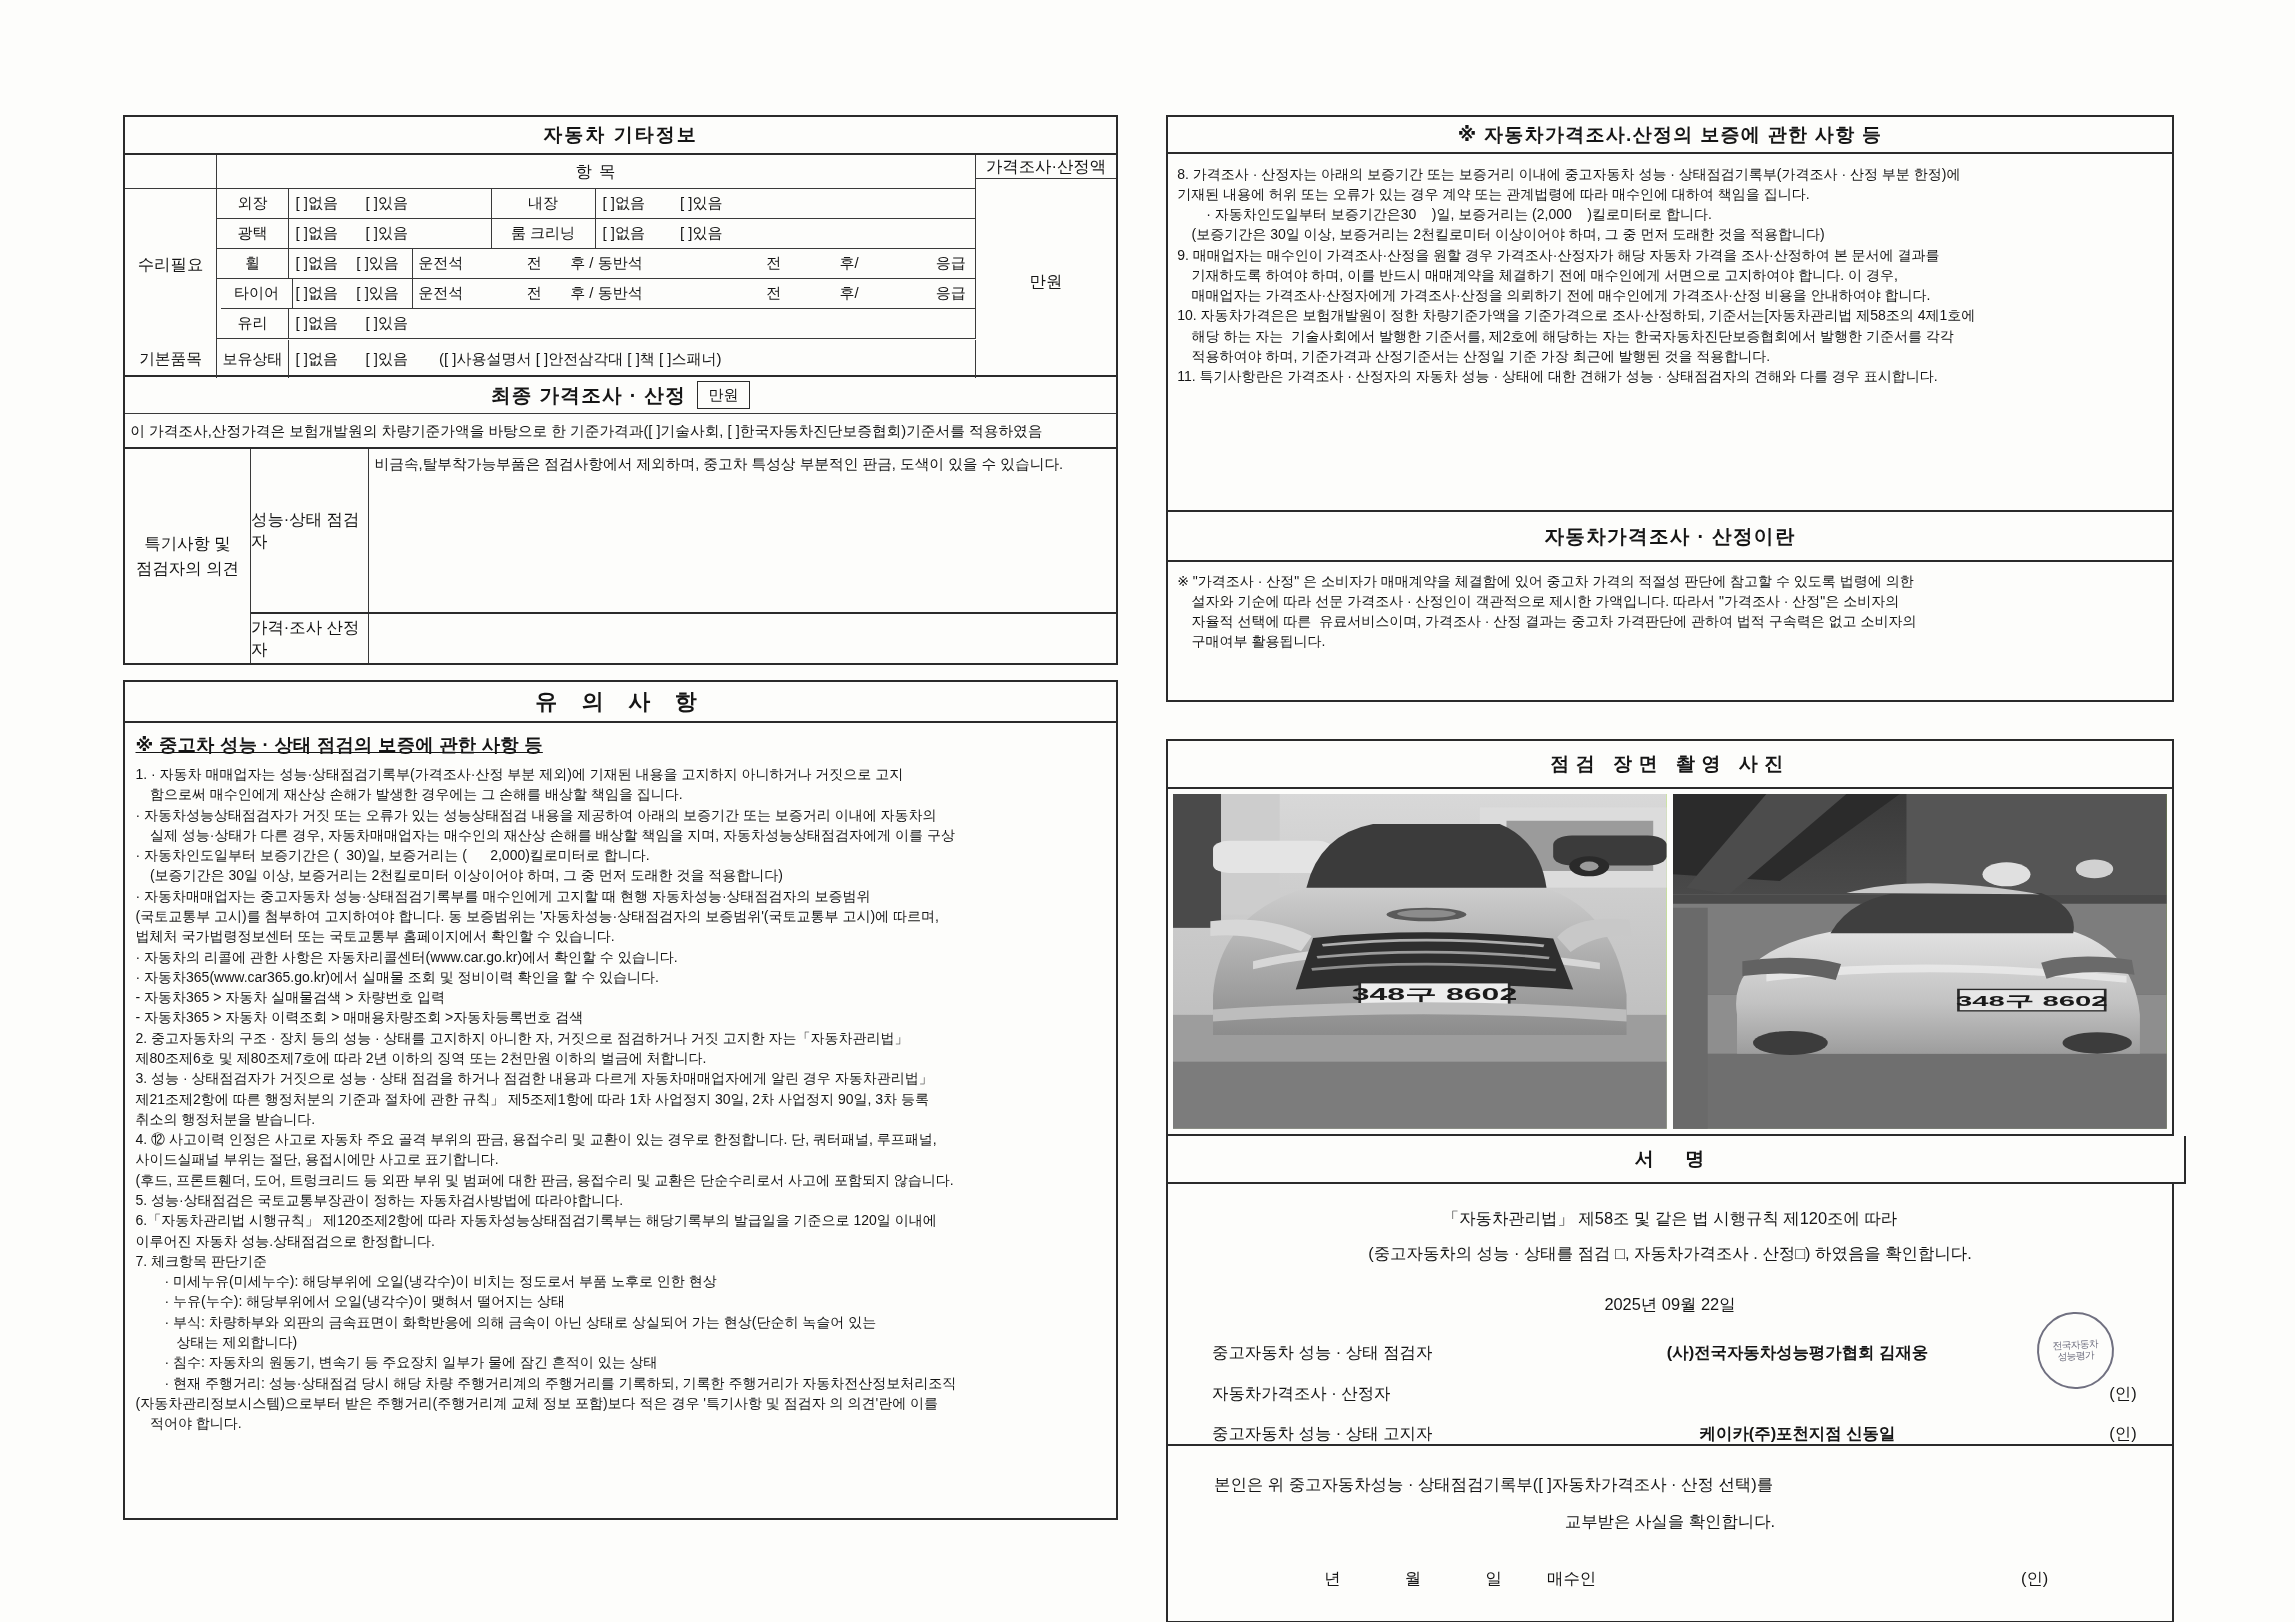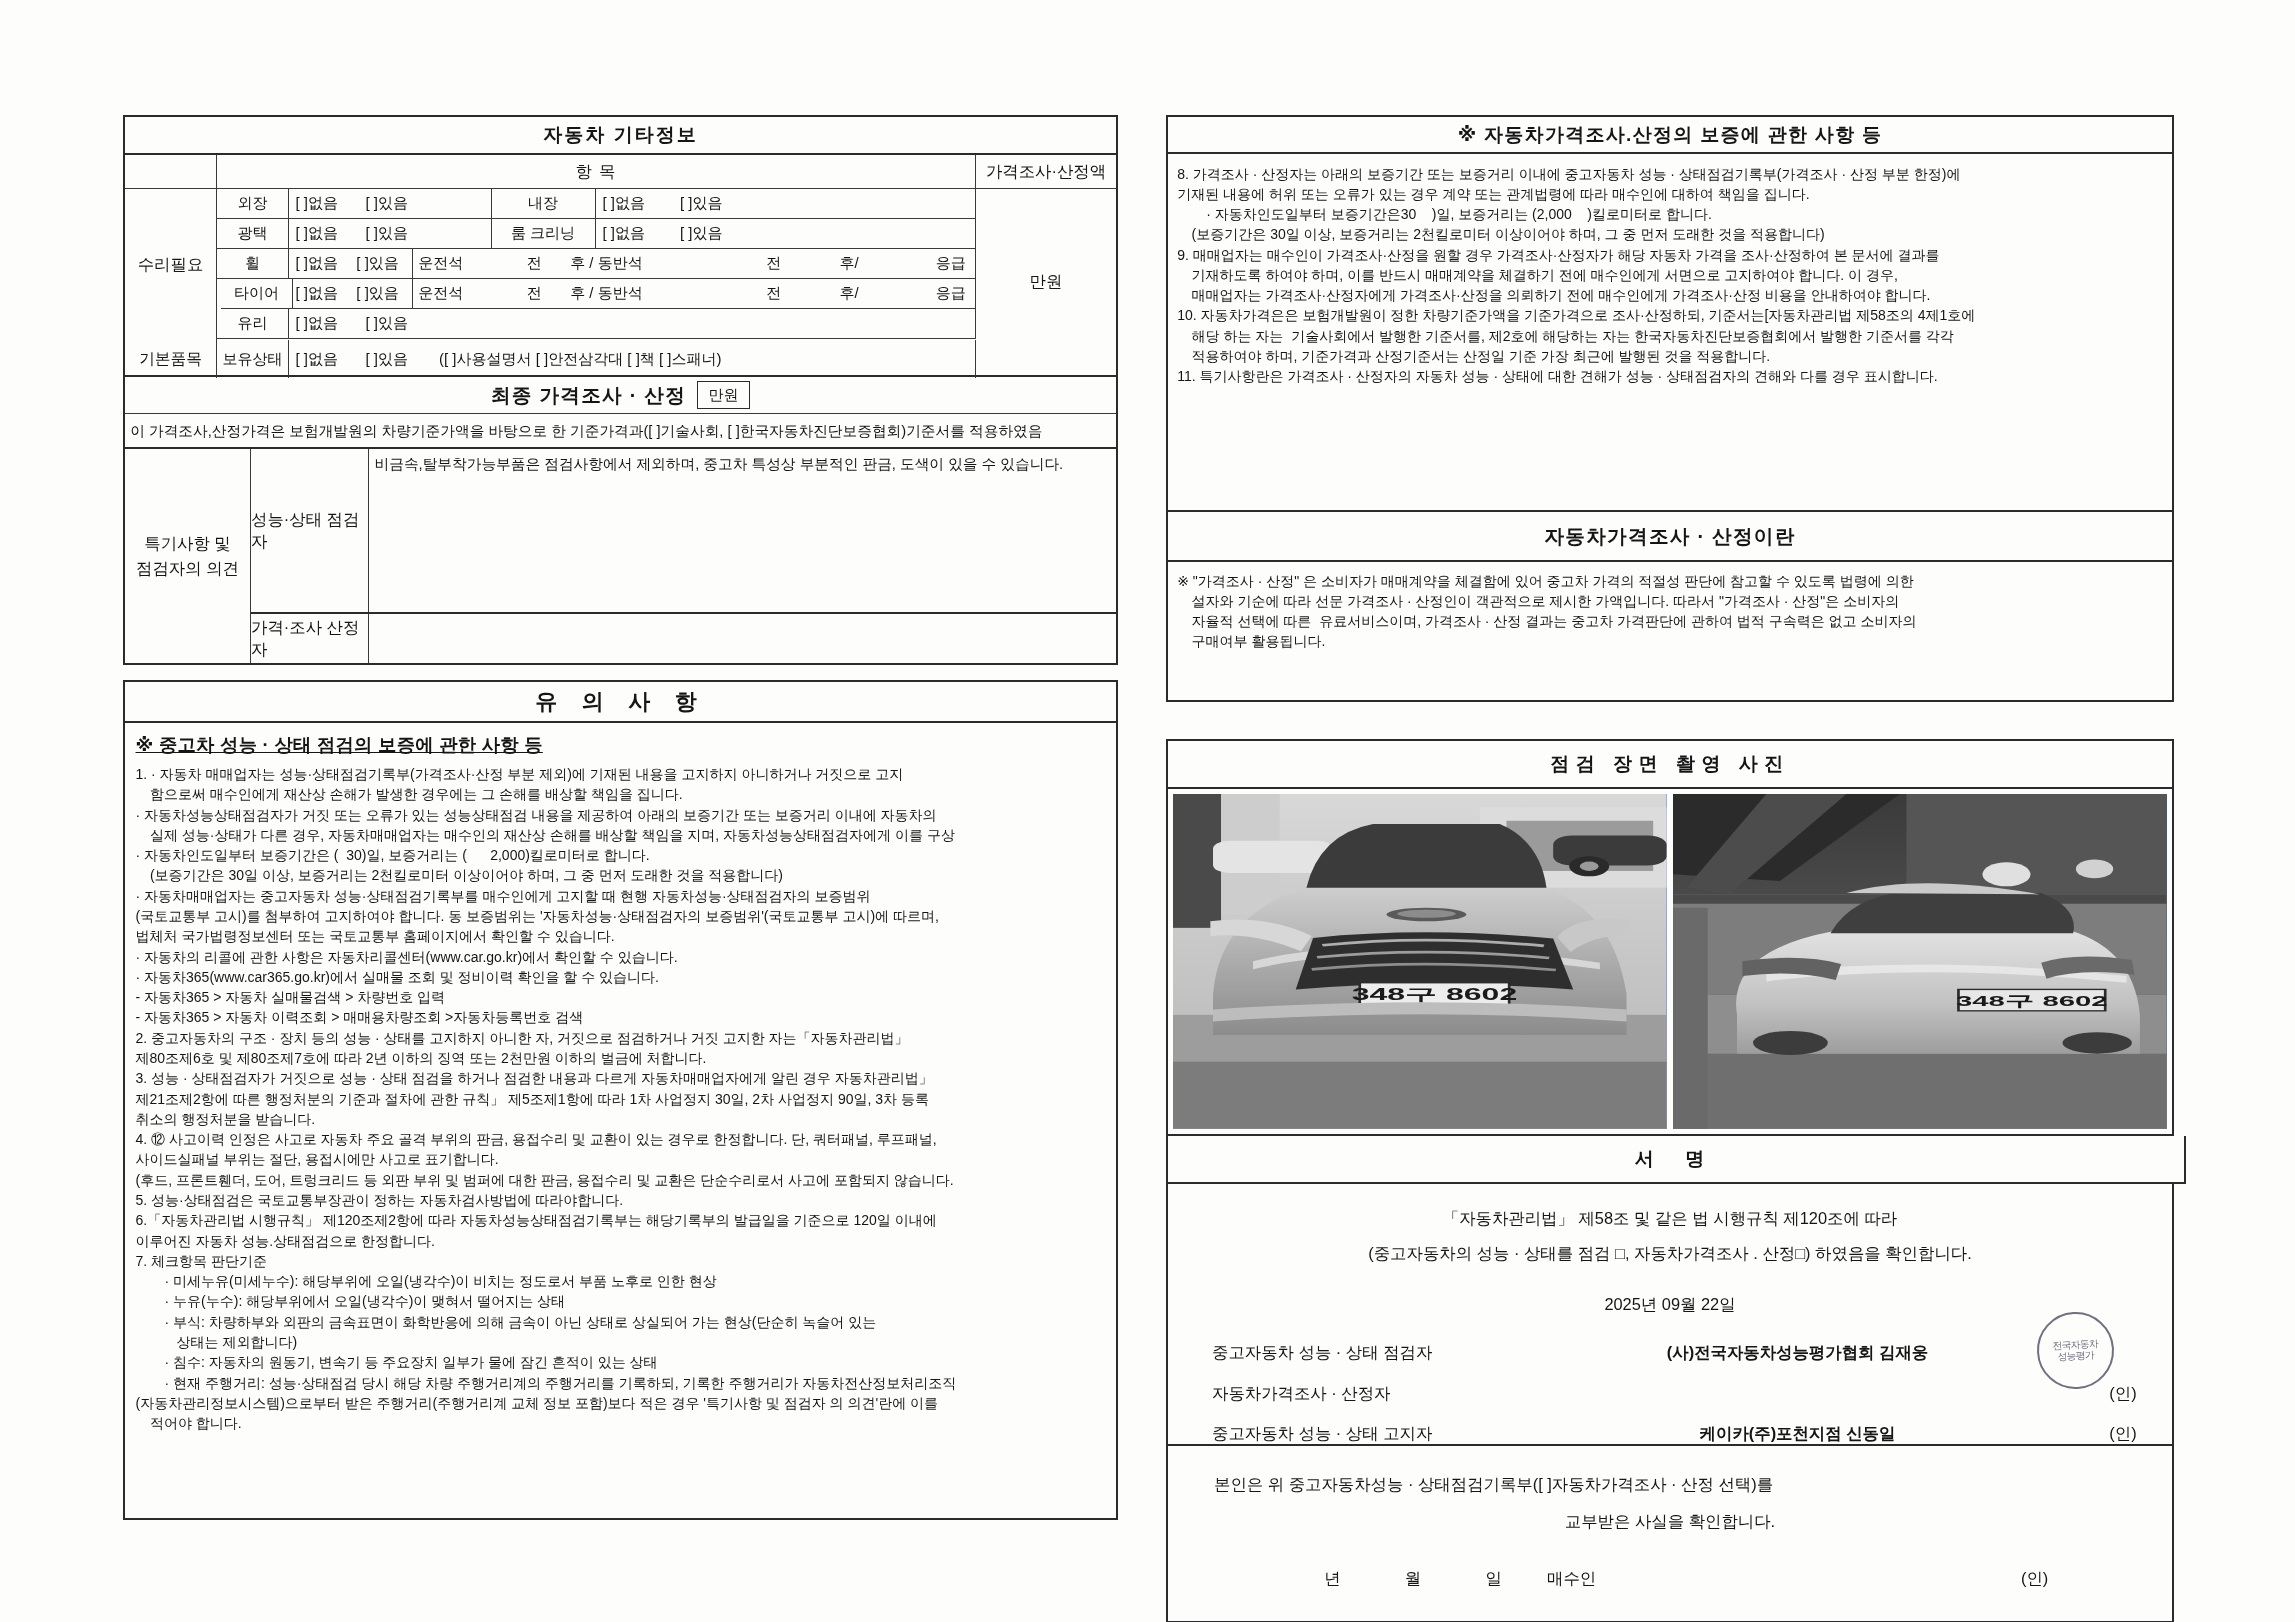--- a/index.html
+++ b/index.html
@@ -111,7 +111,7 @@
 
       <div class="cell center cr cb" style="left:0;top:0;width:92px;height:34px;"></div>
       <div class="cell center cr cb" style="left:92px;top:0;width:759px;height:34px;font-size:16.4px;letter-spacing:1.3px;">항        목</div>
-      <div class="cell center cb" style="left:851px;top:0;right:0;height:34px;font-size:16.4px;">가격조사·산정액</div>
+      <div class="cell center cb" style="left:851px;top:0;right:0;height:24px;font-size:16.4px;">가격조사·산정액</div>
 
       <div class="cell center cr" style="left:0;top:34px;width:92px;height:151px;font-size:16.4px;">수리필요</div>
 

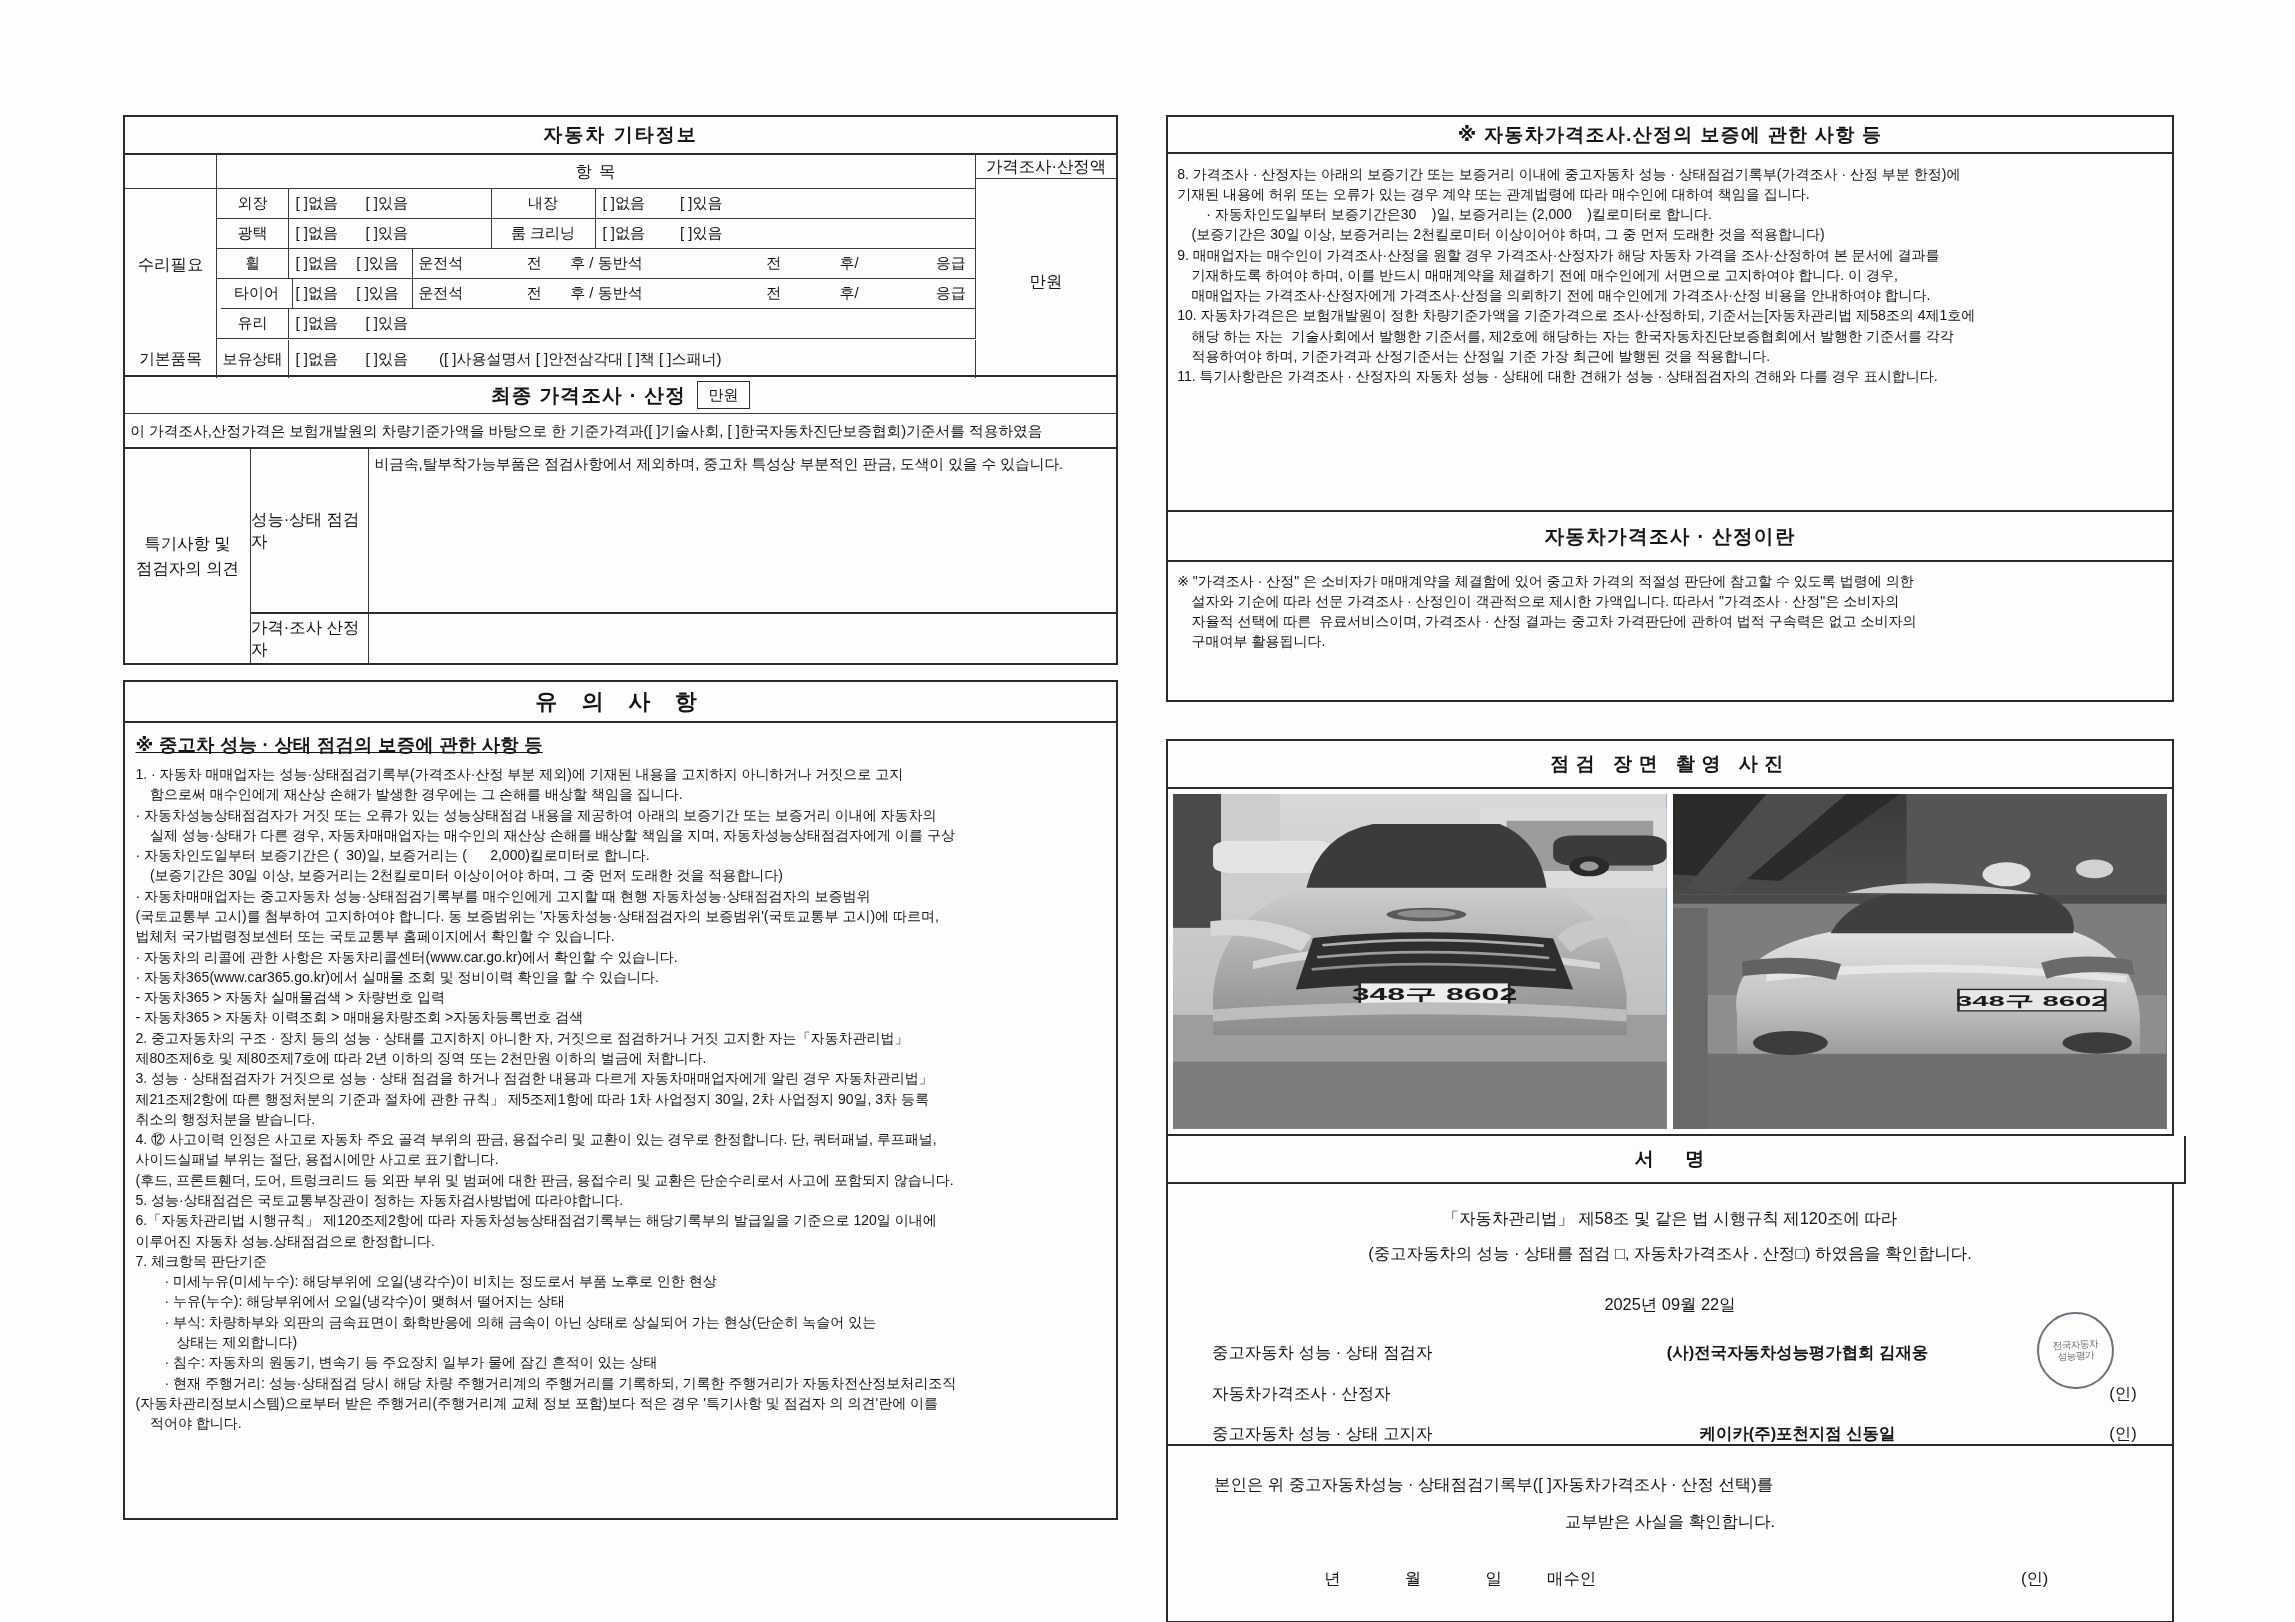--- a/index.html
+++ b/index.html
@@ -71,7 +71,7 @@
   #photo-title-box{position:absolute;left:0;top:624px;width:1008px;height:50px;border:2px solid #2b2b2b;display:flex;align-items:center;justify-content:center;box-sizing:border-box;}
   #photo-title{font-size:19px;font-weight:bold;letter-spacing:6.5px;}
   #photo-box{position:absolute;left:0;top:674px;width:1008px;height:347px;border:2px solid #2b2b2b;border-top:0;box-sizing:border-box;display:flex;gap:6.5px;padding:5.2px;}
-  .photo{flex:1;position:relative;overflow:hidden;background:#3b82f6;}
+  .photo{flex:1;position:relative;overflow:hidden;background:#bef264;}
 
   #sign-title-box{position:absolute;left:0;top:1021px;width:1020px;height:48px;border:2px solid #2b2b2b;border-top:0;display:flex;align-items:center;justify-content:center;box-sizing:border-box;}
   #sign-title{font-size:19px;font-weight:bold;letter-spacing:13px;}

